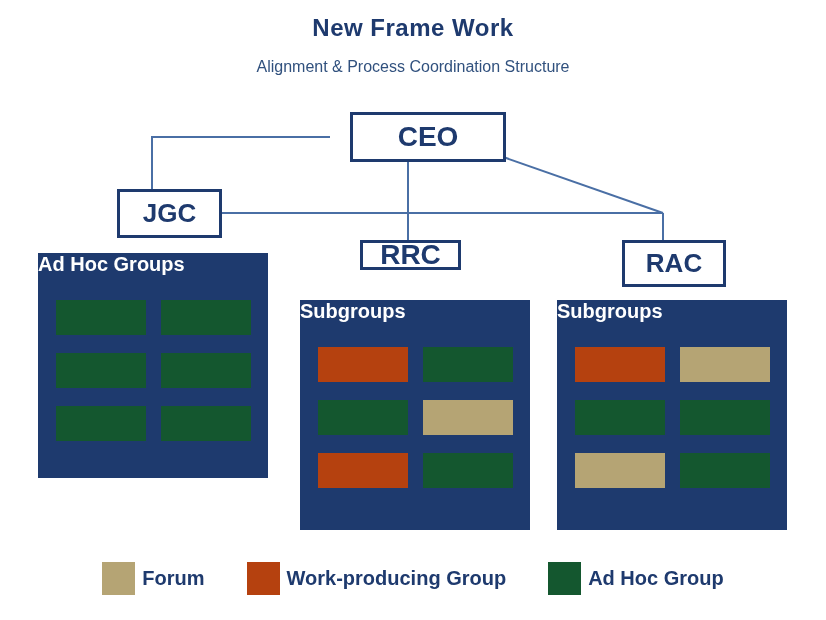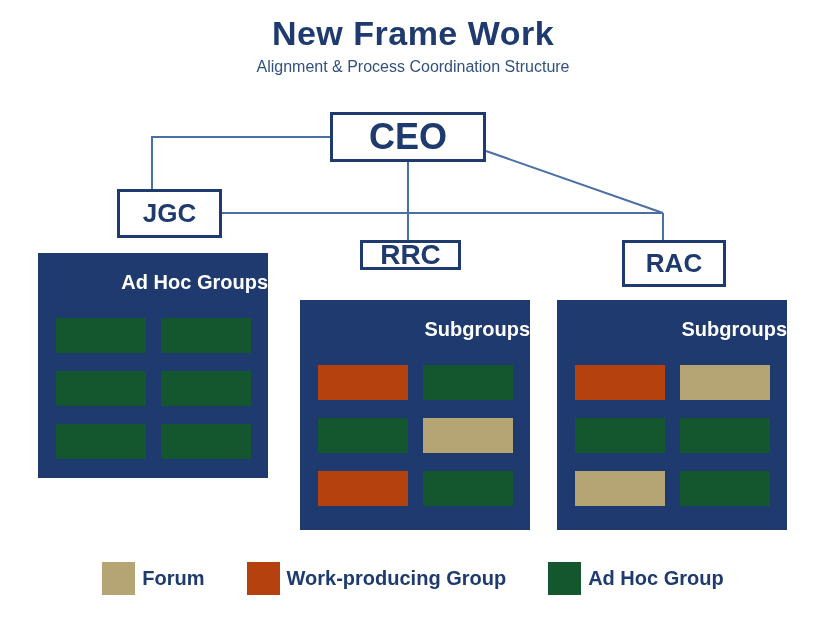--- a/index.html
+++ b/index.html
@@ -28,7 +28,7 @@
     left: 0;
     width: 100%;
     text-align: center;
-    font-size: 34px;
+    font-size: 24px;
     font-weight: bold;
     color: var(--navy);
     letter-spacing: 0.5px;

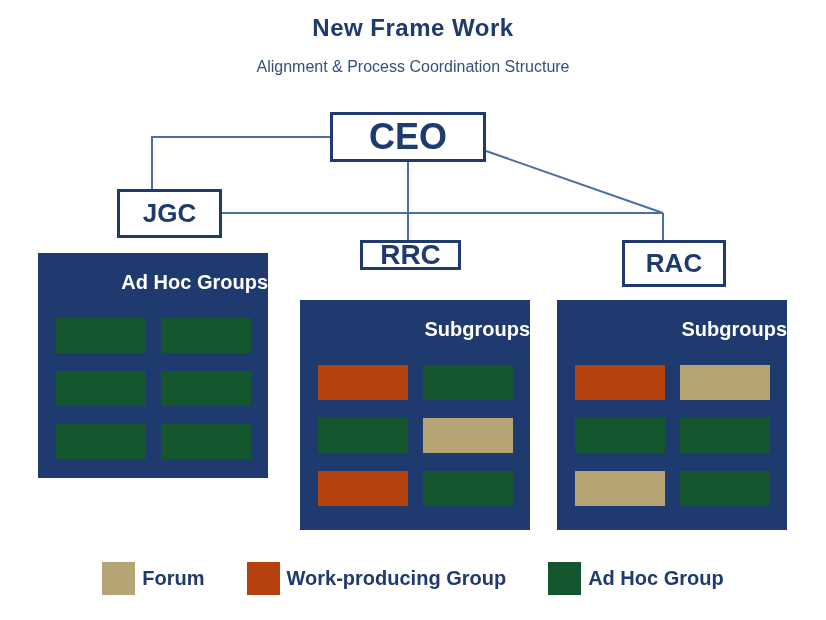--- a/index.html
+++ b/index.html
@@ -64,7 +64,7 @@
     align-items: center;
     justify-content: center;
   }
-  .node-ceo { left: 330px; top: 112px; width: 156px; height: 50px; font-size: 36px; }
+  .node-ceo { left: 350px; top: 112px; width: 156px; height: 50px; font-size: 28px; }
   .node-jgc { left: 100px; top: 189px; width: 105px; height: 49px; font-size: 26px; margin-left: 17px; }
   .node-rrc { left: 360px; top: 240px; width: 101px; height: 30px; font-size: 28px; }
   .node-rac { left: 622px; top: 240px; width: 104px; height: 47px; font-size: 26px; }

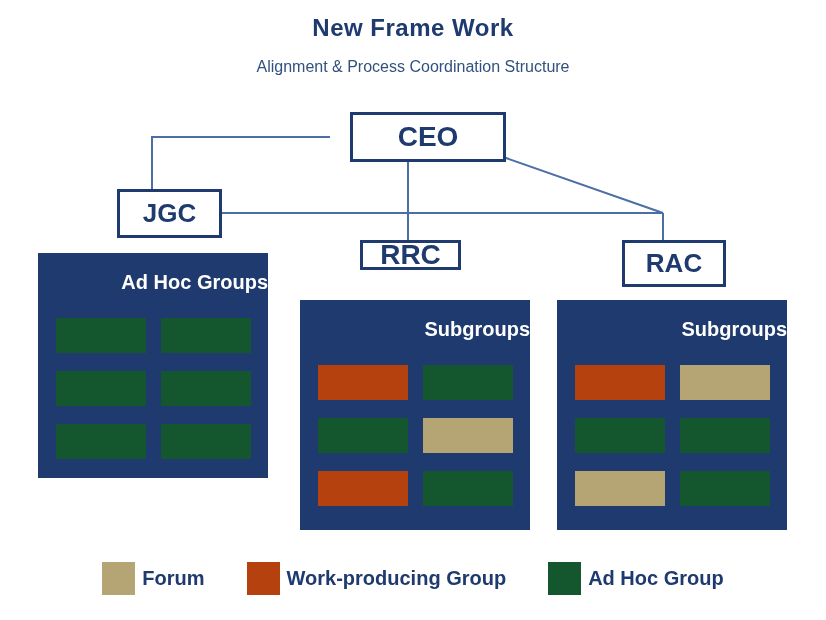--- a/index.html
+++ b/index.html
@@ -77,10 +77,9 @@
   .panel-2 { left: 300px; top: 300px; width: 230px; height: 230px; }
   .panel-3 { left: 557px; top: 300px; width: 230px; height: 230px; }
   .panel-title {
-    text-align: right;
+    text-align: left;
     font-size: 20px;
     font-weight: bold;
-    margin-top: 18px;
   }
   .blocks {
     display: grid;

